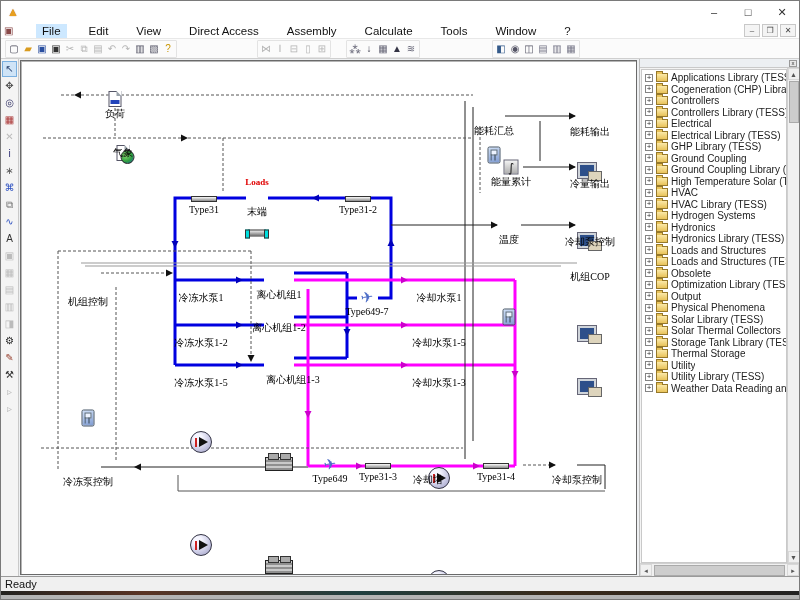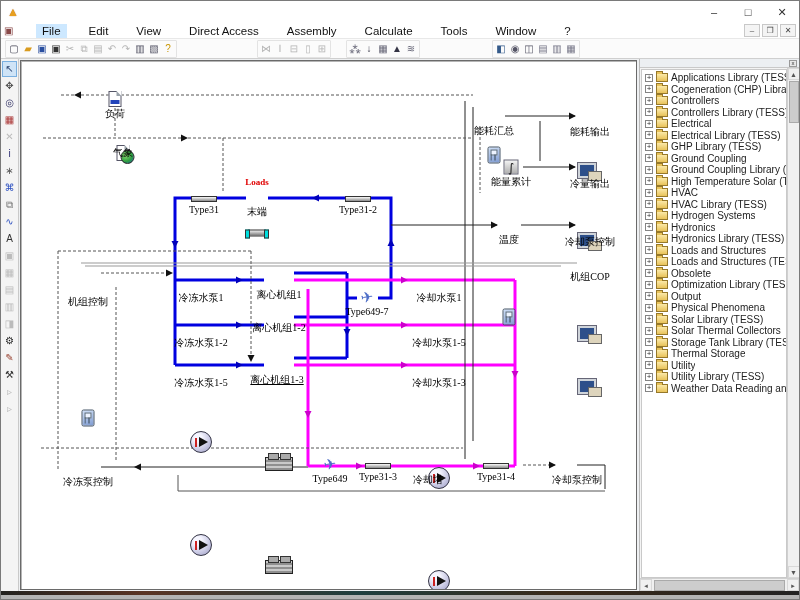--- a/index.html
+++ b/index.html
@@ -294,7 +294,7 @@
         <div class="cicon icon-pump" style="left: 418px; top: 264px;"></div>
         <div class="clabel" style="left: 418px; top: 277px;">冷却水泵1-5</div>
         <div class="clabel" style="left: 180px; top: 317px;">冷冻水泵1-5</div>
-        <div class="clabel" style="left: 256px; top: 314px; text-decoration: underline;">离心机组1-3</div>
+        <div class="clabel" style="left: 272px; top: 314px;">离心机组1-3</div>
         <div class="clabel" style="left: 418px; top: 317px;">冷却水泵1-3</div>
         <div class="cicon icon-jet" style="left: 309px; top: 404px;">✈</div>
         <div class="clabel" style="left: 309px; top: 413px;">Type649</div>

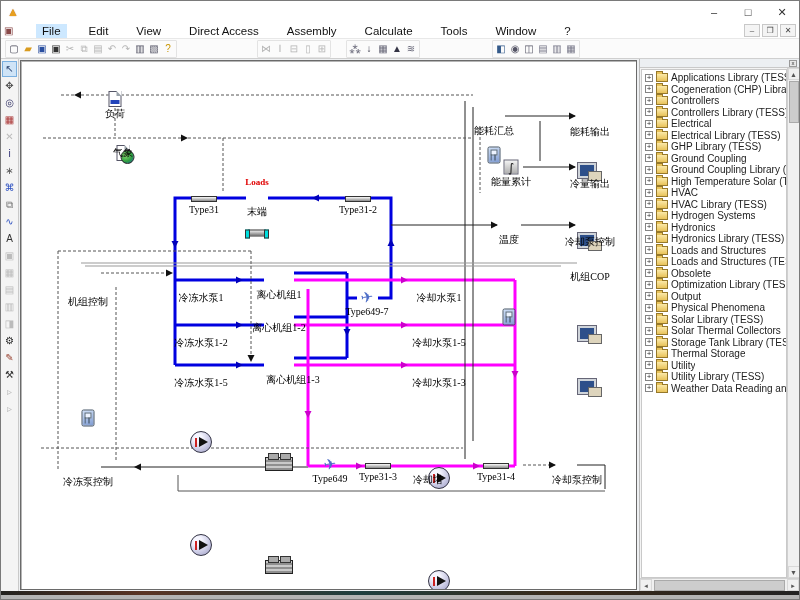--- a/index.html
+++ b/index.html
@@ -468,6 +468,9 @@
     </div>
   </div>
 
+  <div class="status-bar">
+    <span>Ready</span>
+  </div>
   <div class="strip-dark"></div>
   <div class="strip-gray"></div>
 </div>

